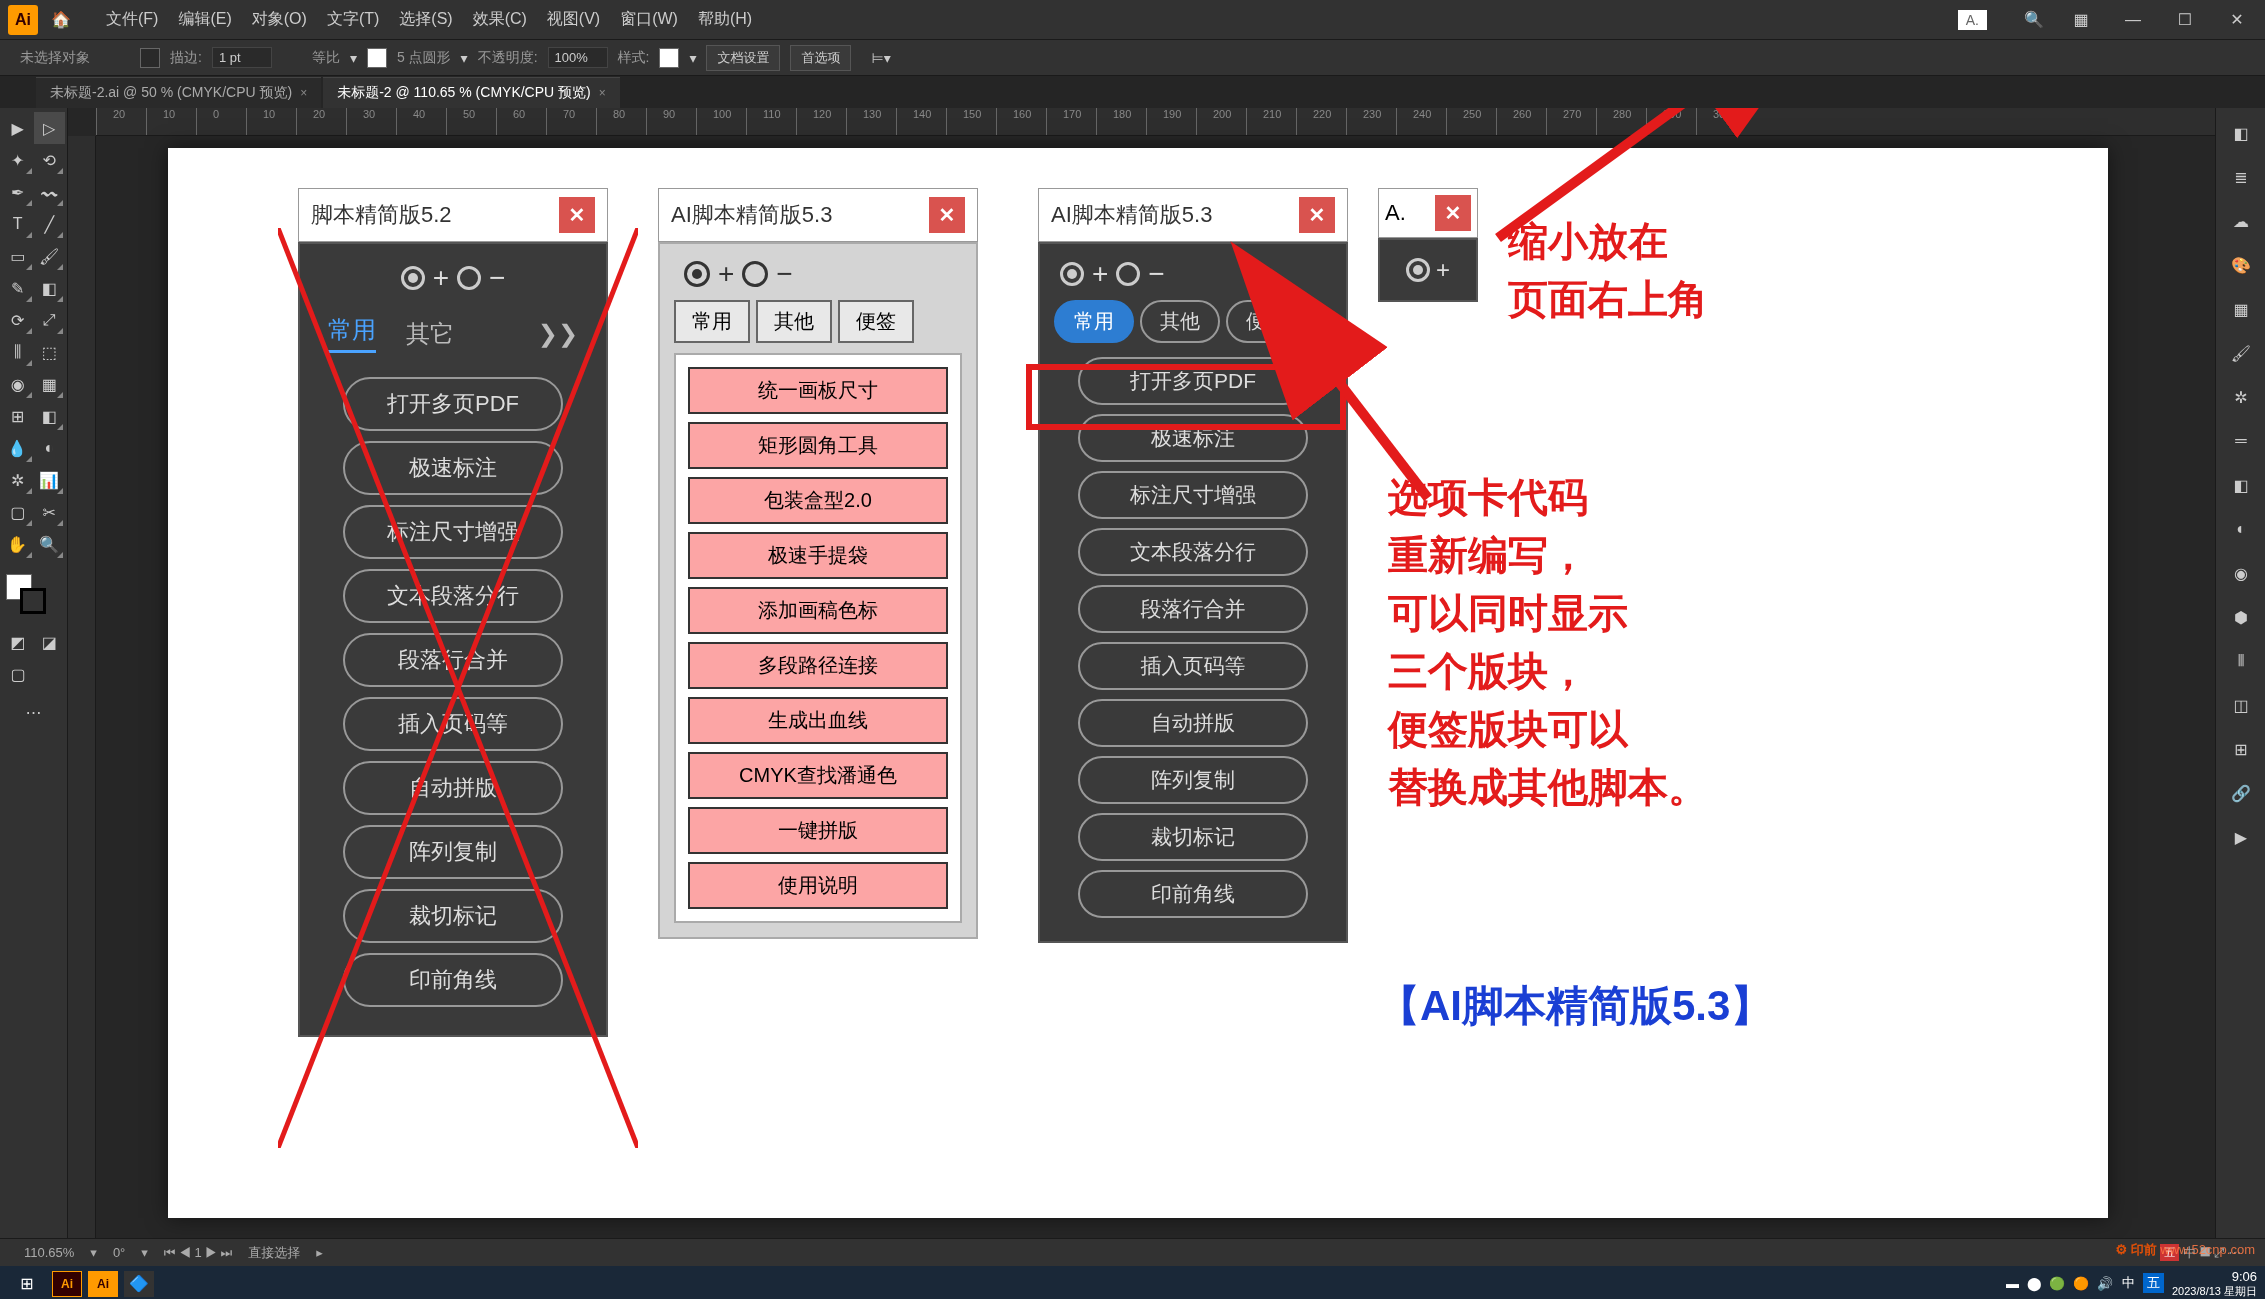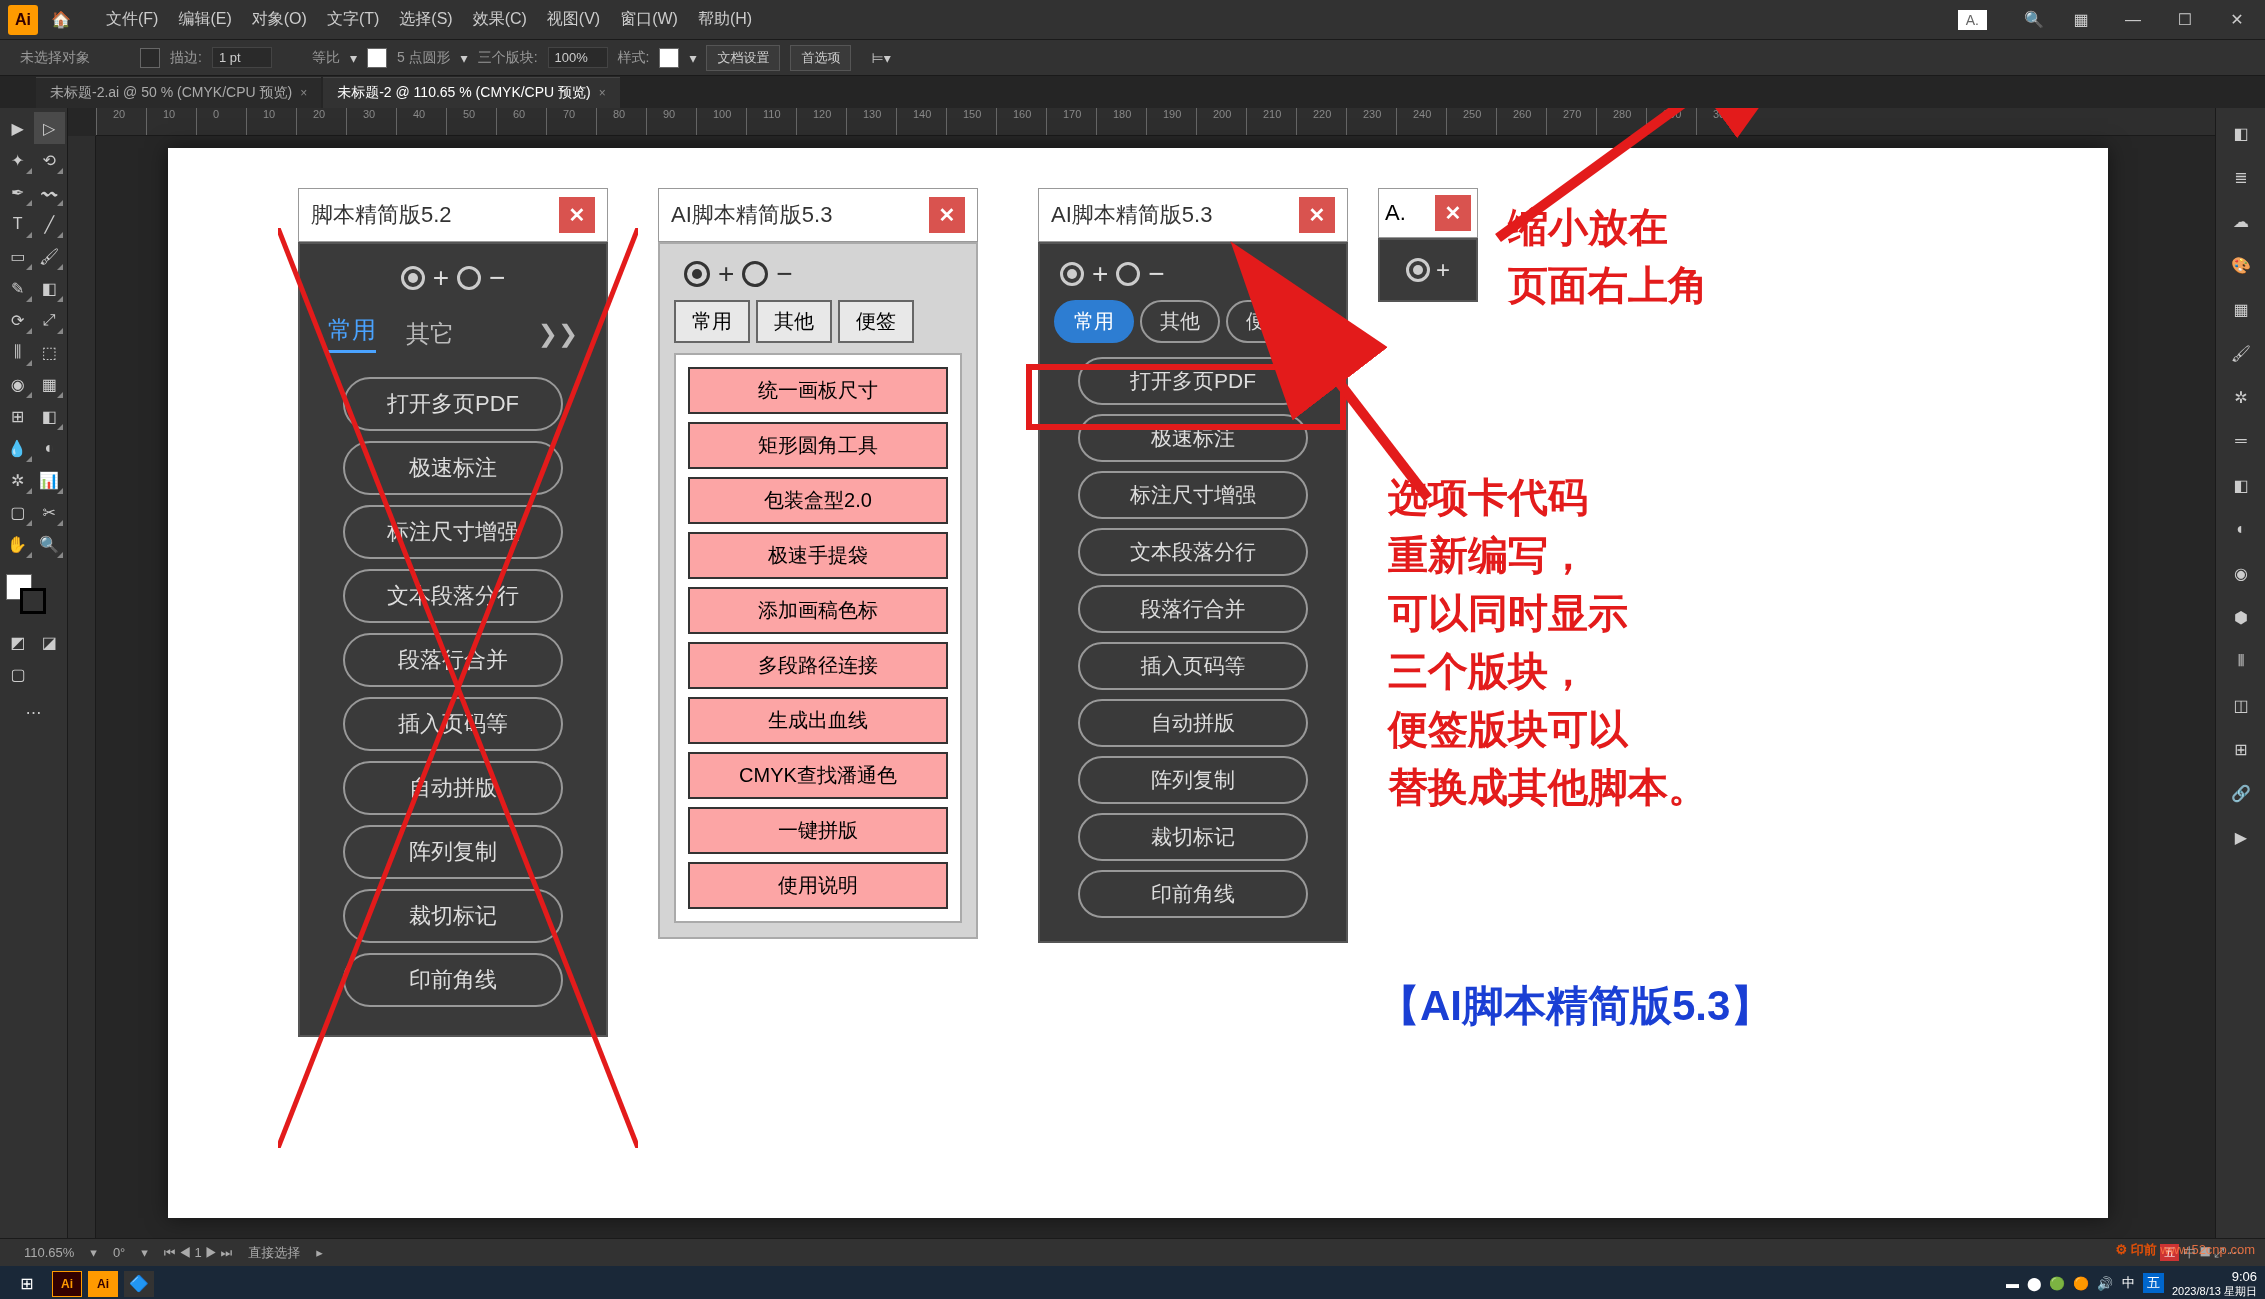--- a/index.html
+++ b/index.html
@@ -154,7 +154,7 @@
   <div class="opt-swatch"></div>
   <span class="opt-label">5 点圆形</span>
   <span>▾</span>
-  <span class="opt-label">三个版块:</span>
+  <span class="opt-label">不透明度:</span>
   <input class="opt-input" value="100%" style="">
   <span class="opt-label">样式:</span>
   <div class="opt-swatch"></div>

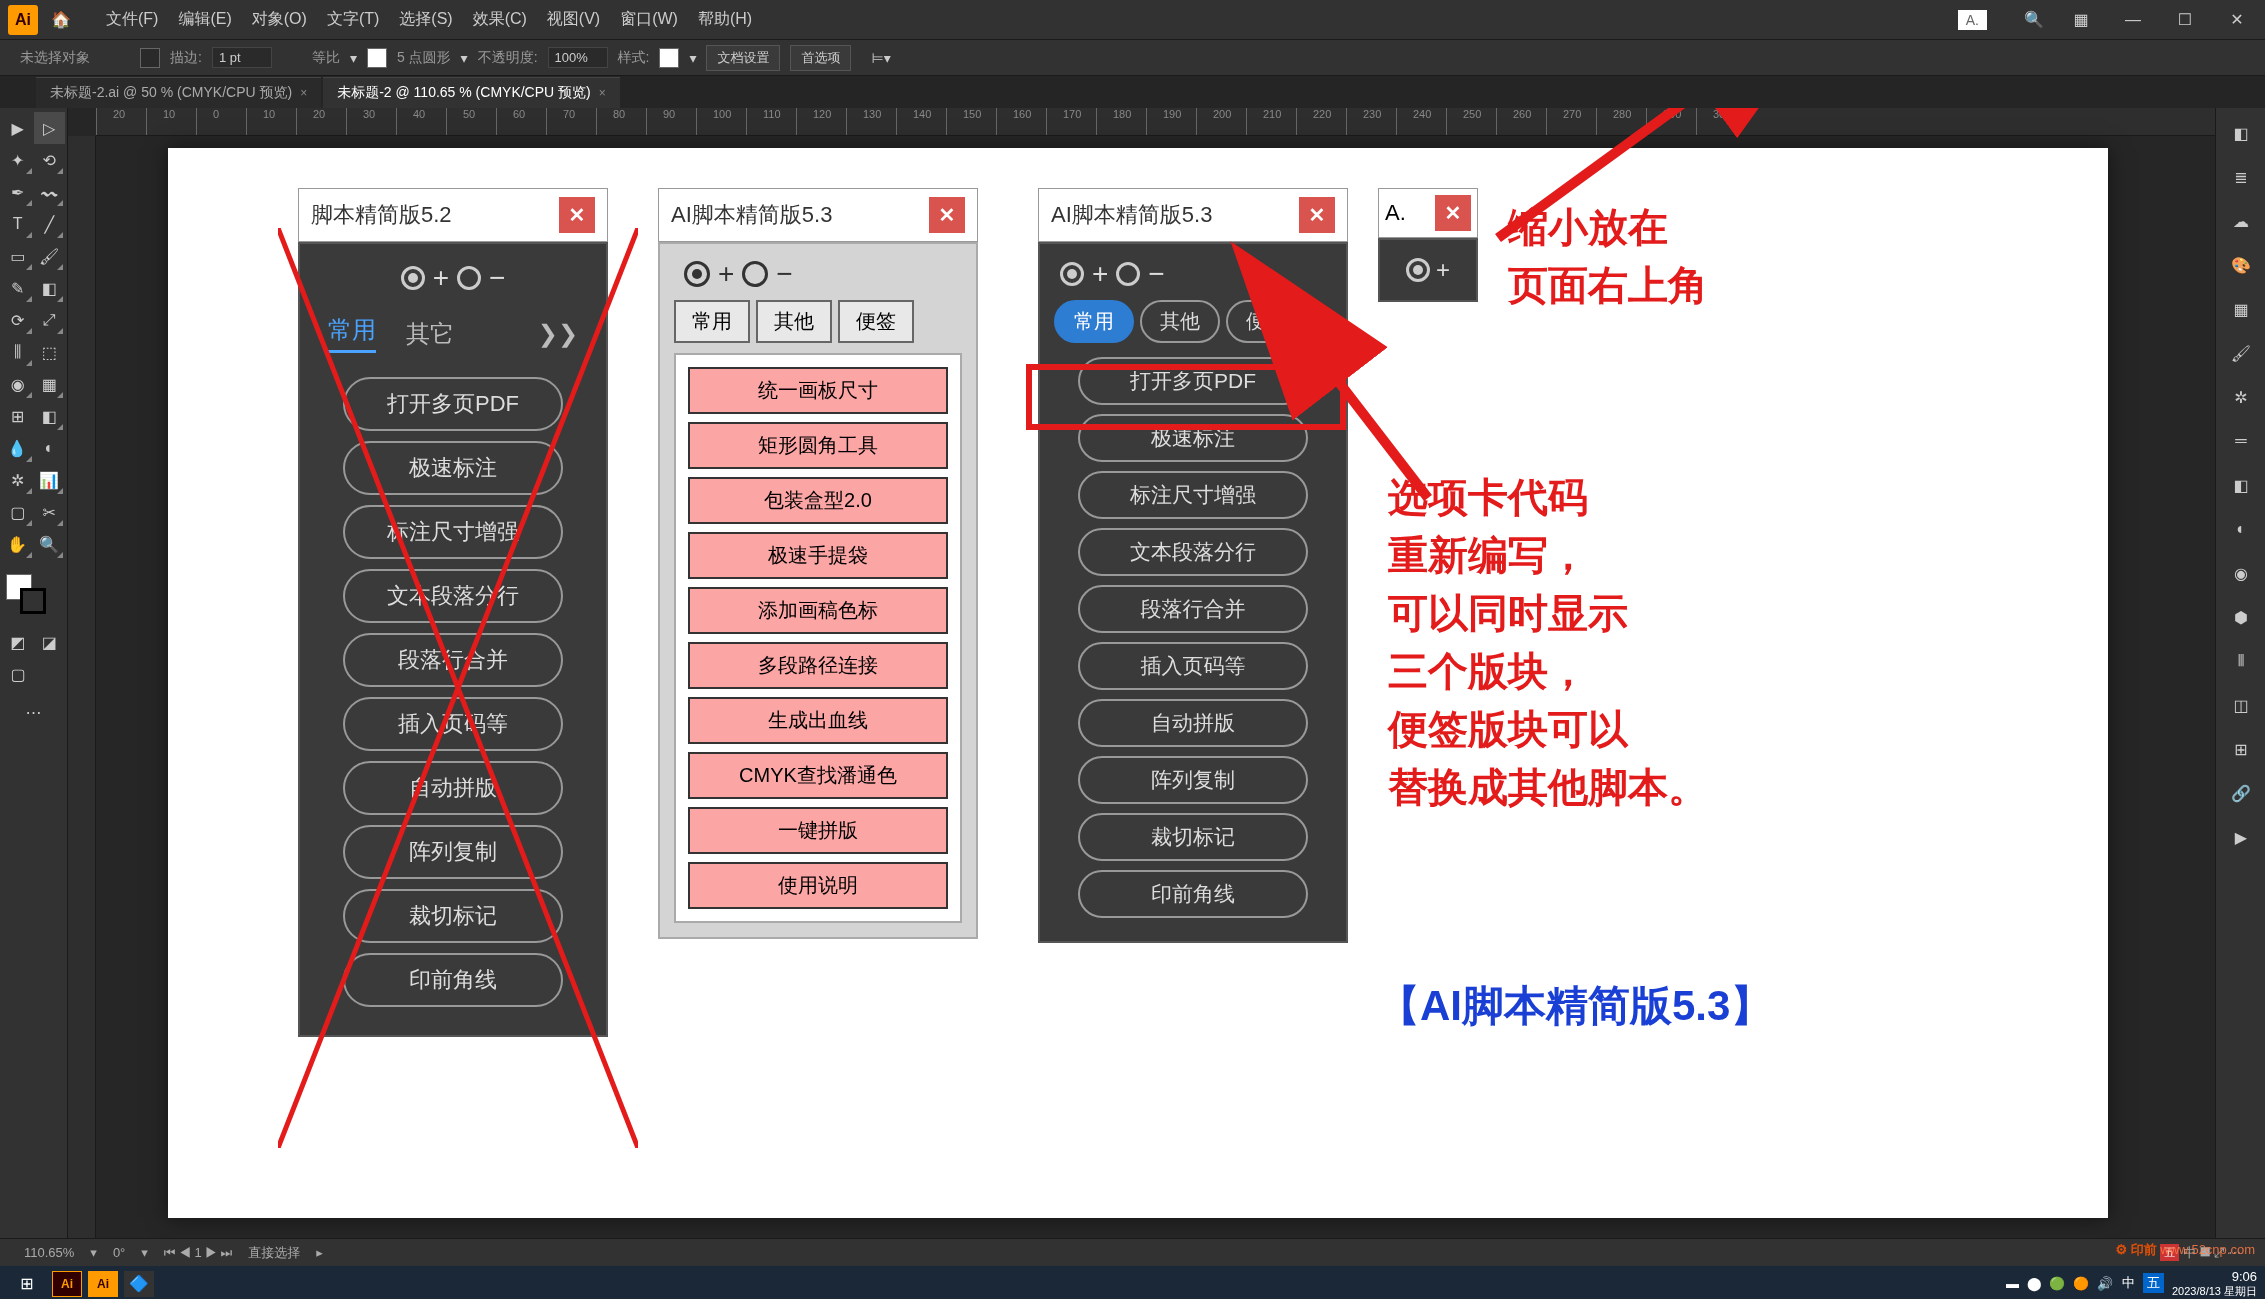--- a/index.html
+++ b/index.html
@@ -398,7 +398,7 @@
         </div>
       </div>
 
-      <div class="anno-red" style="left:1340px;top:50px">
+      <div class="anno-red" style="left:1340px;top:64px">
         <div>缩小放在</div>
         <div>页面右上角</div>
       </div>

